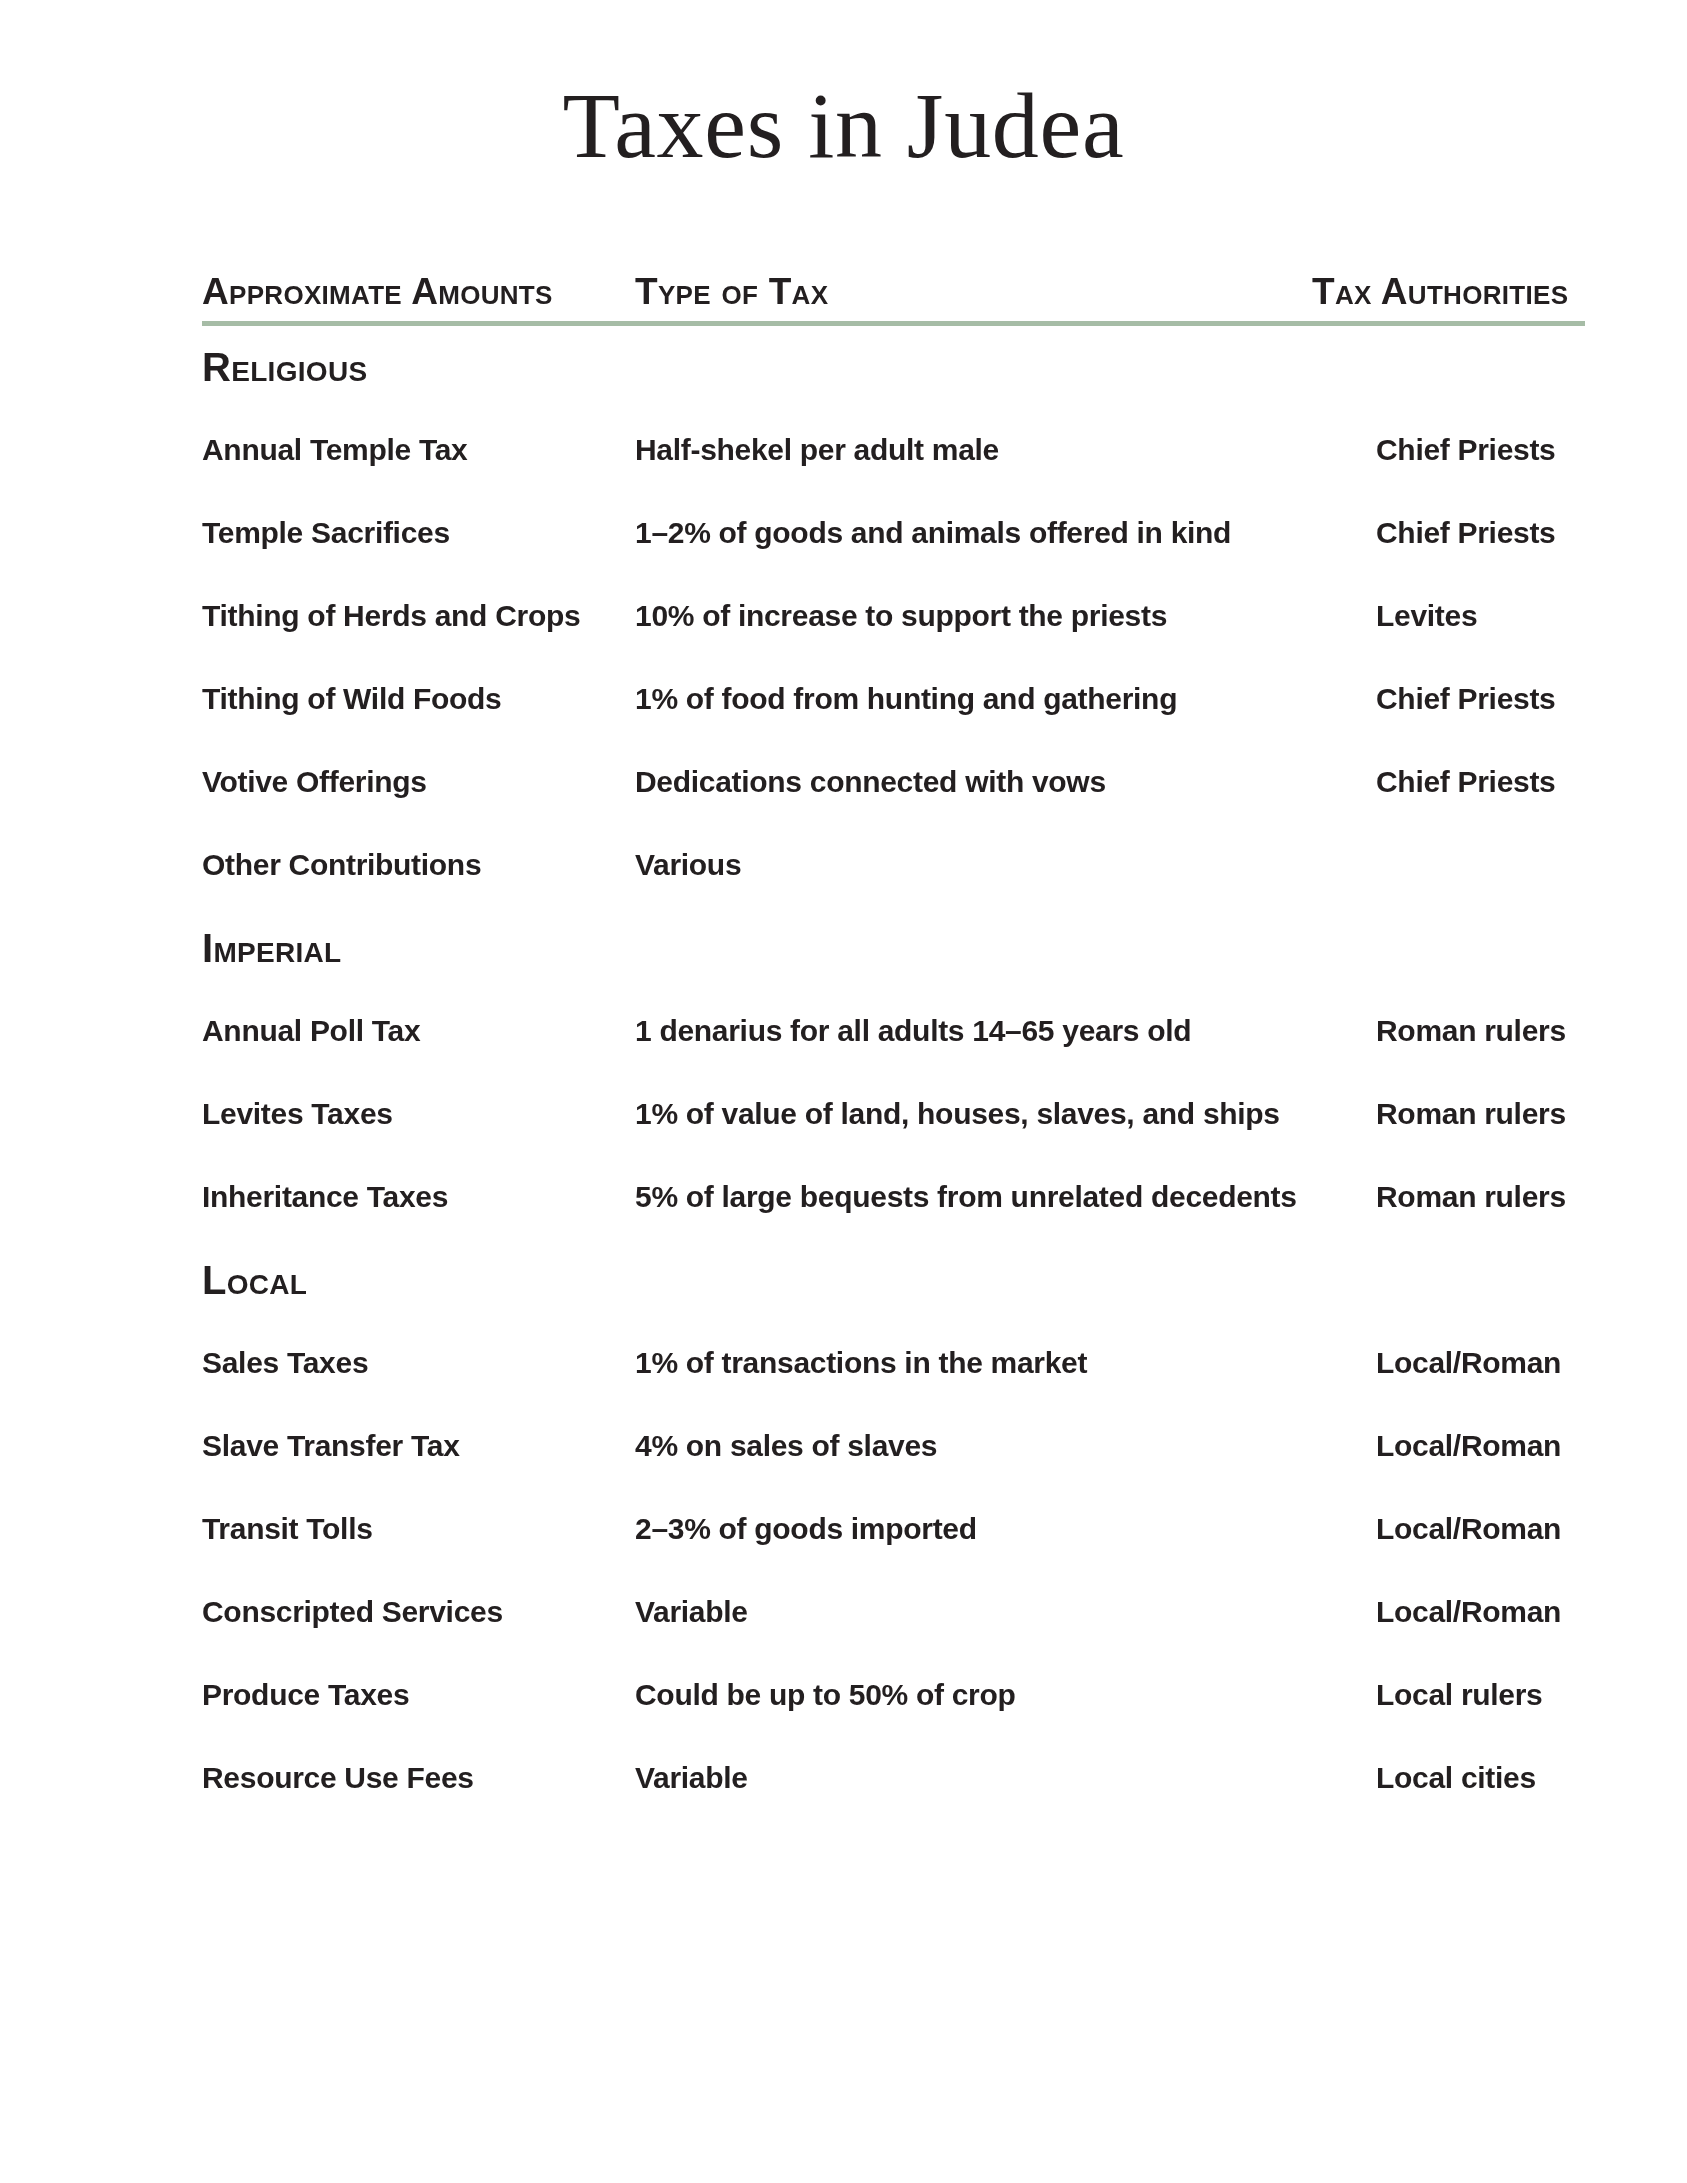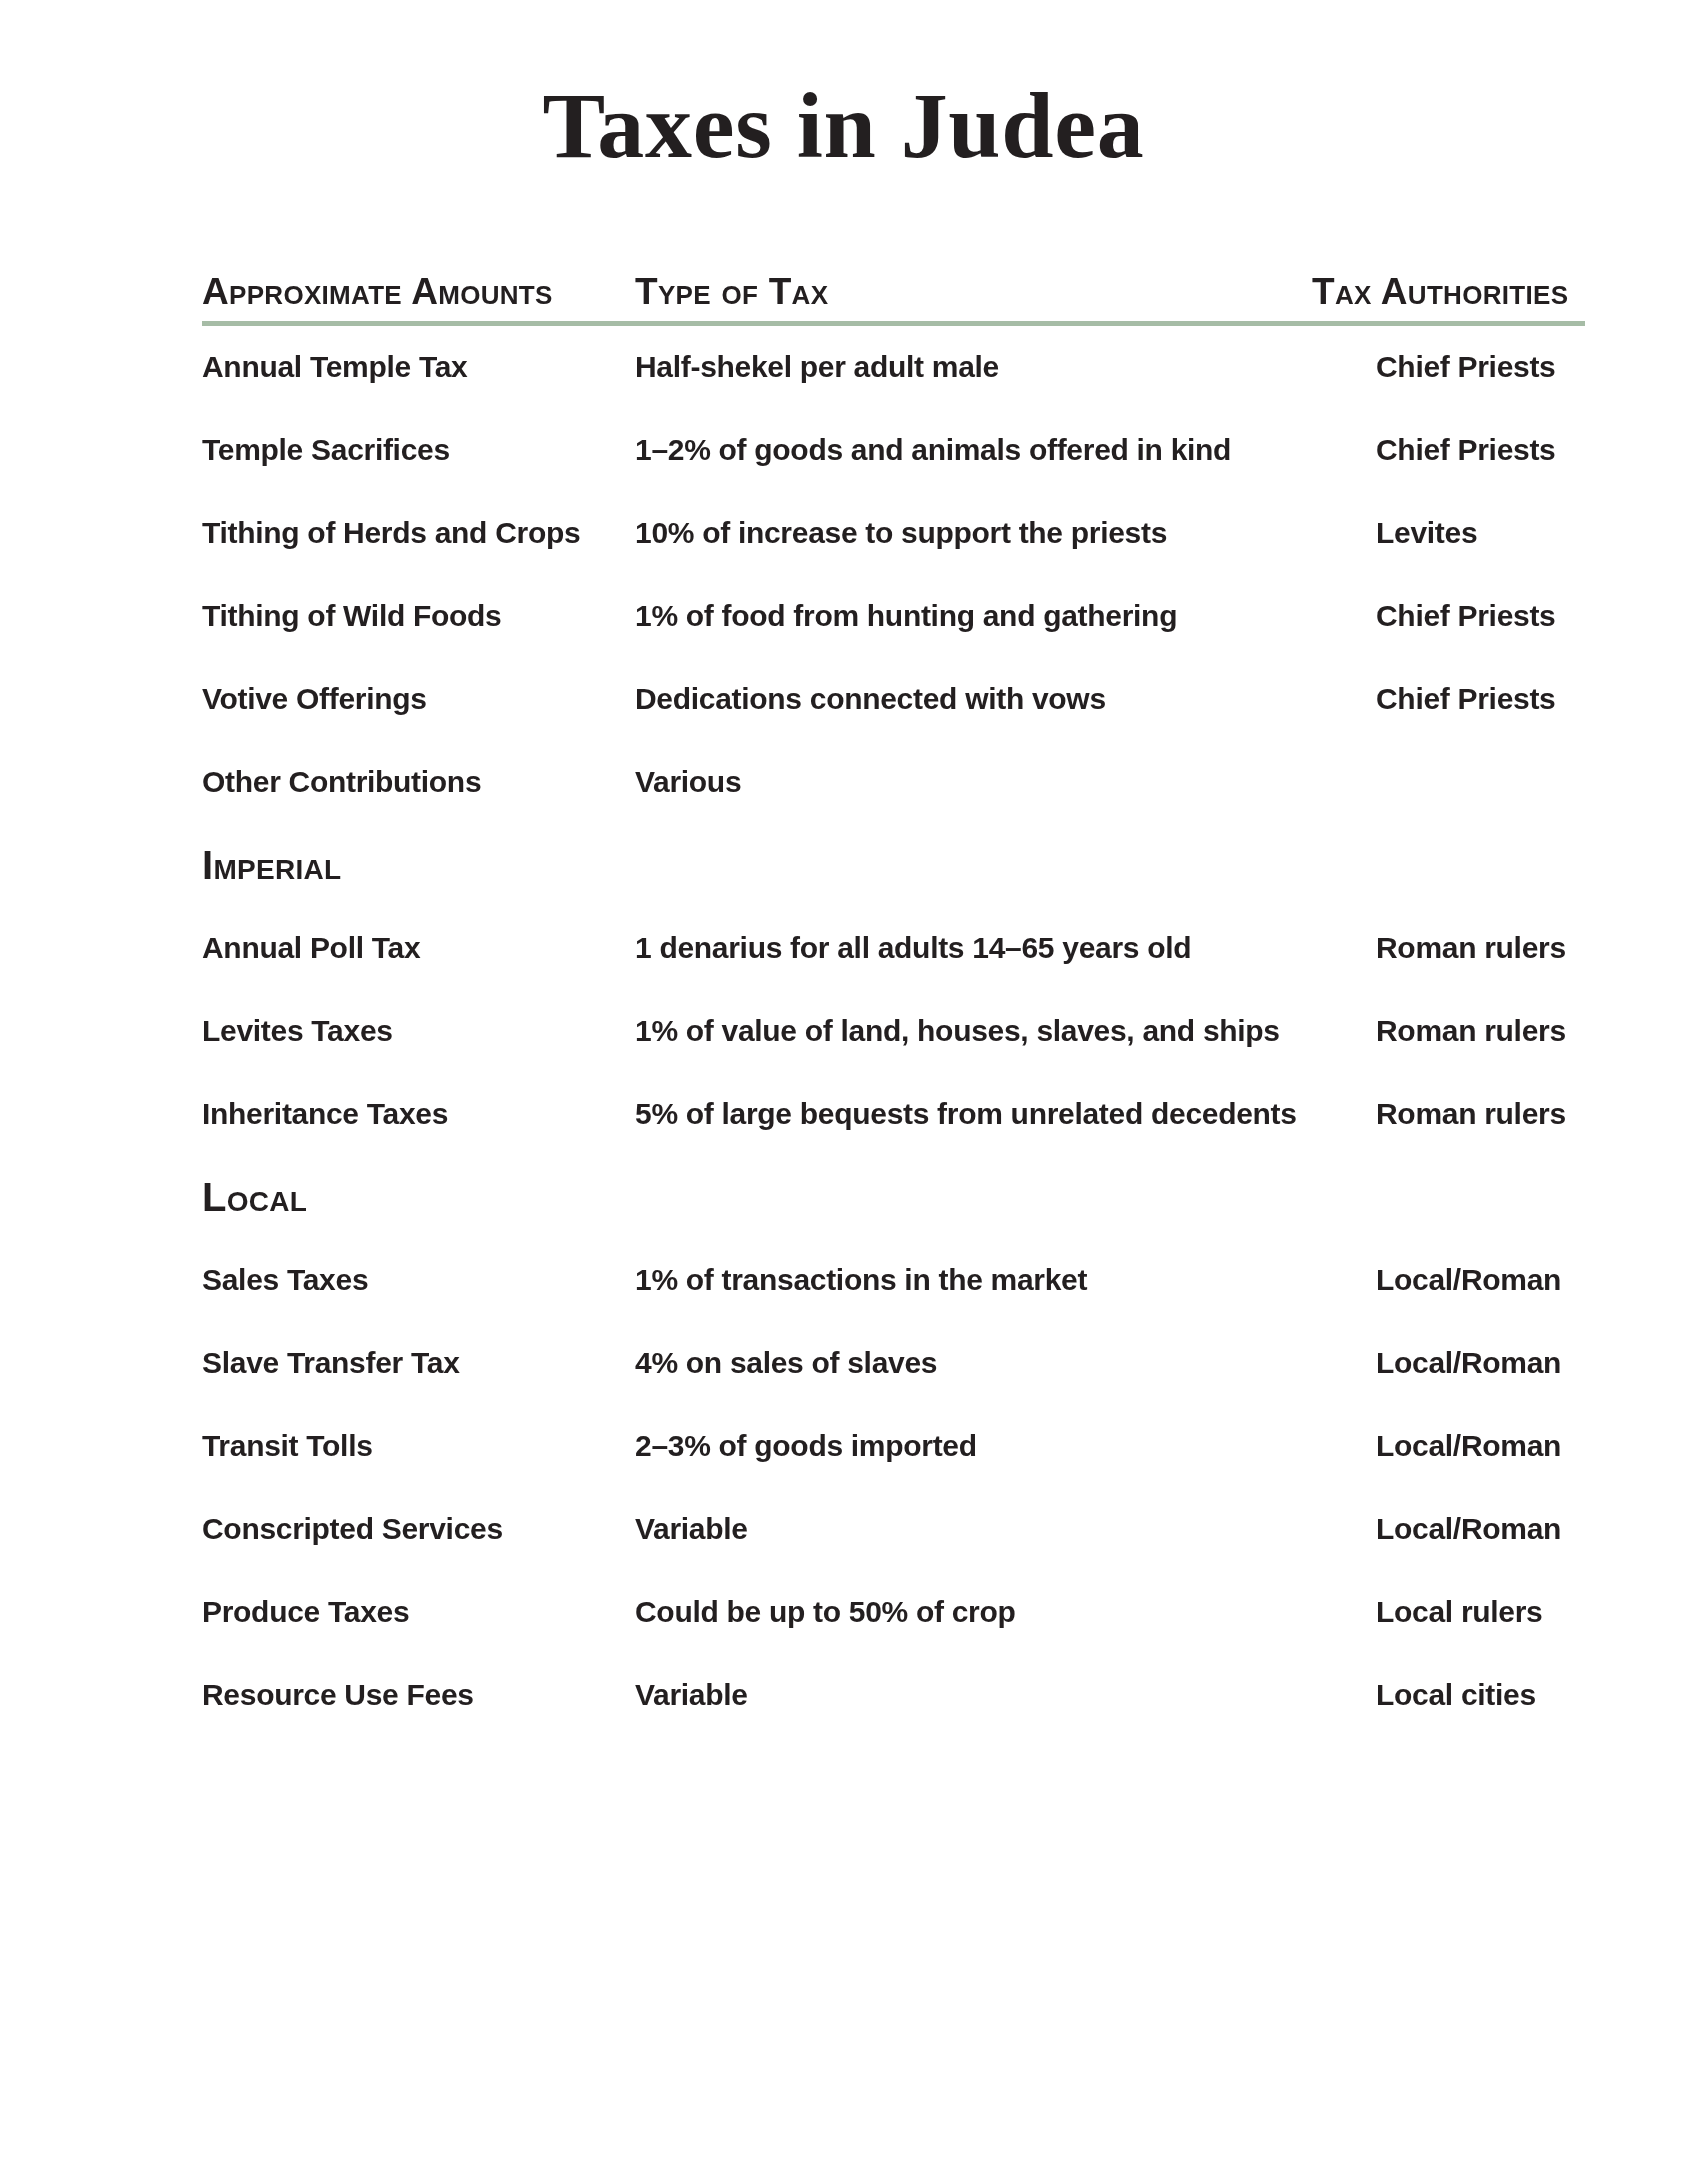--- a/index.html
+++ b/index.html
@@ -18,7 +18,7 @@
     margin: 74px 0 0 0;
     text-align: center;
     font-family: "Liberation Serif", serif;
-    font-weight: bold;
+    font-weight: normal;
     font-size: 94px;
     line-height: 1.1;
     letter-spacing: 0.7px;

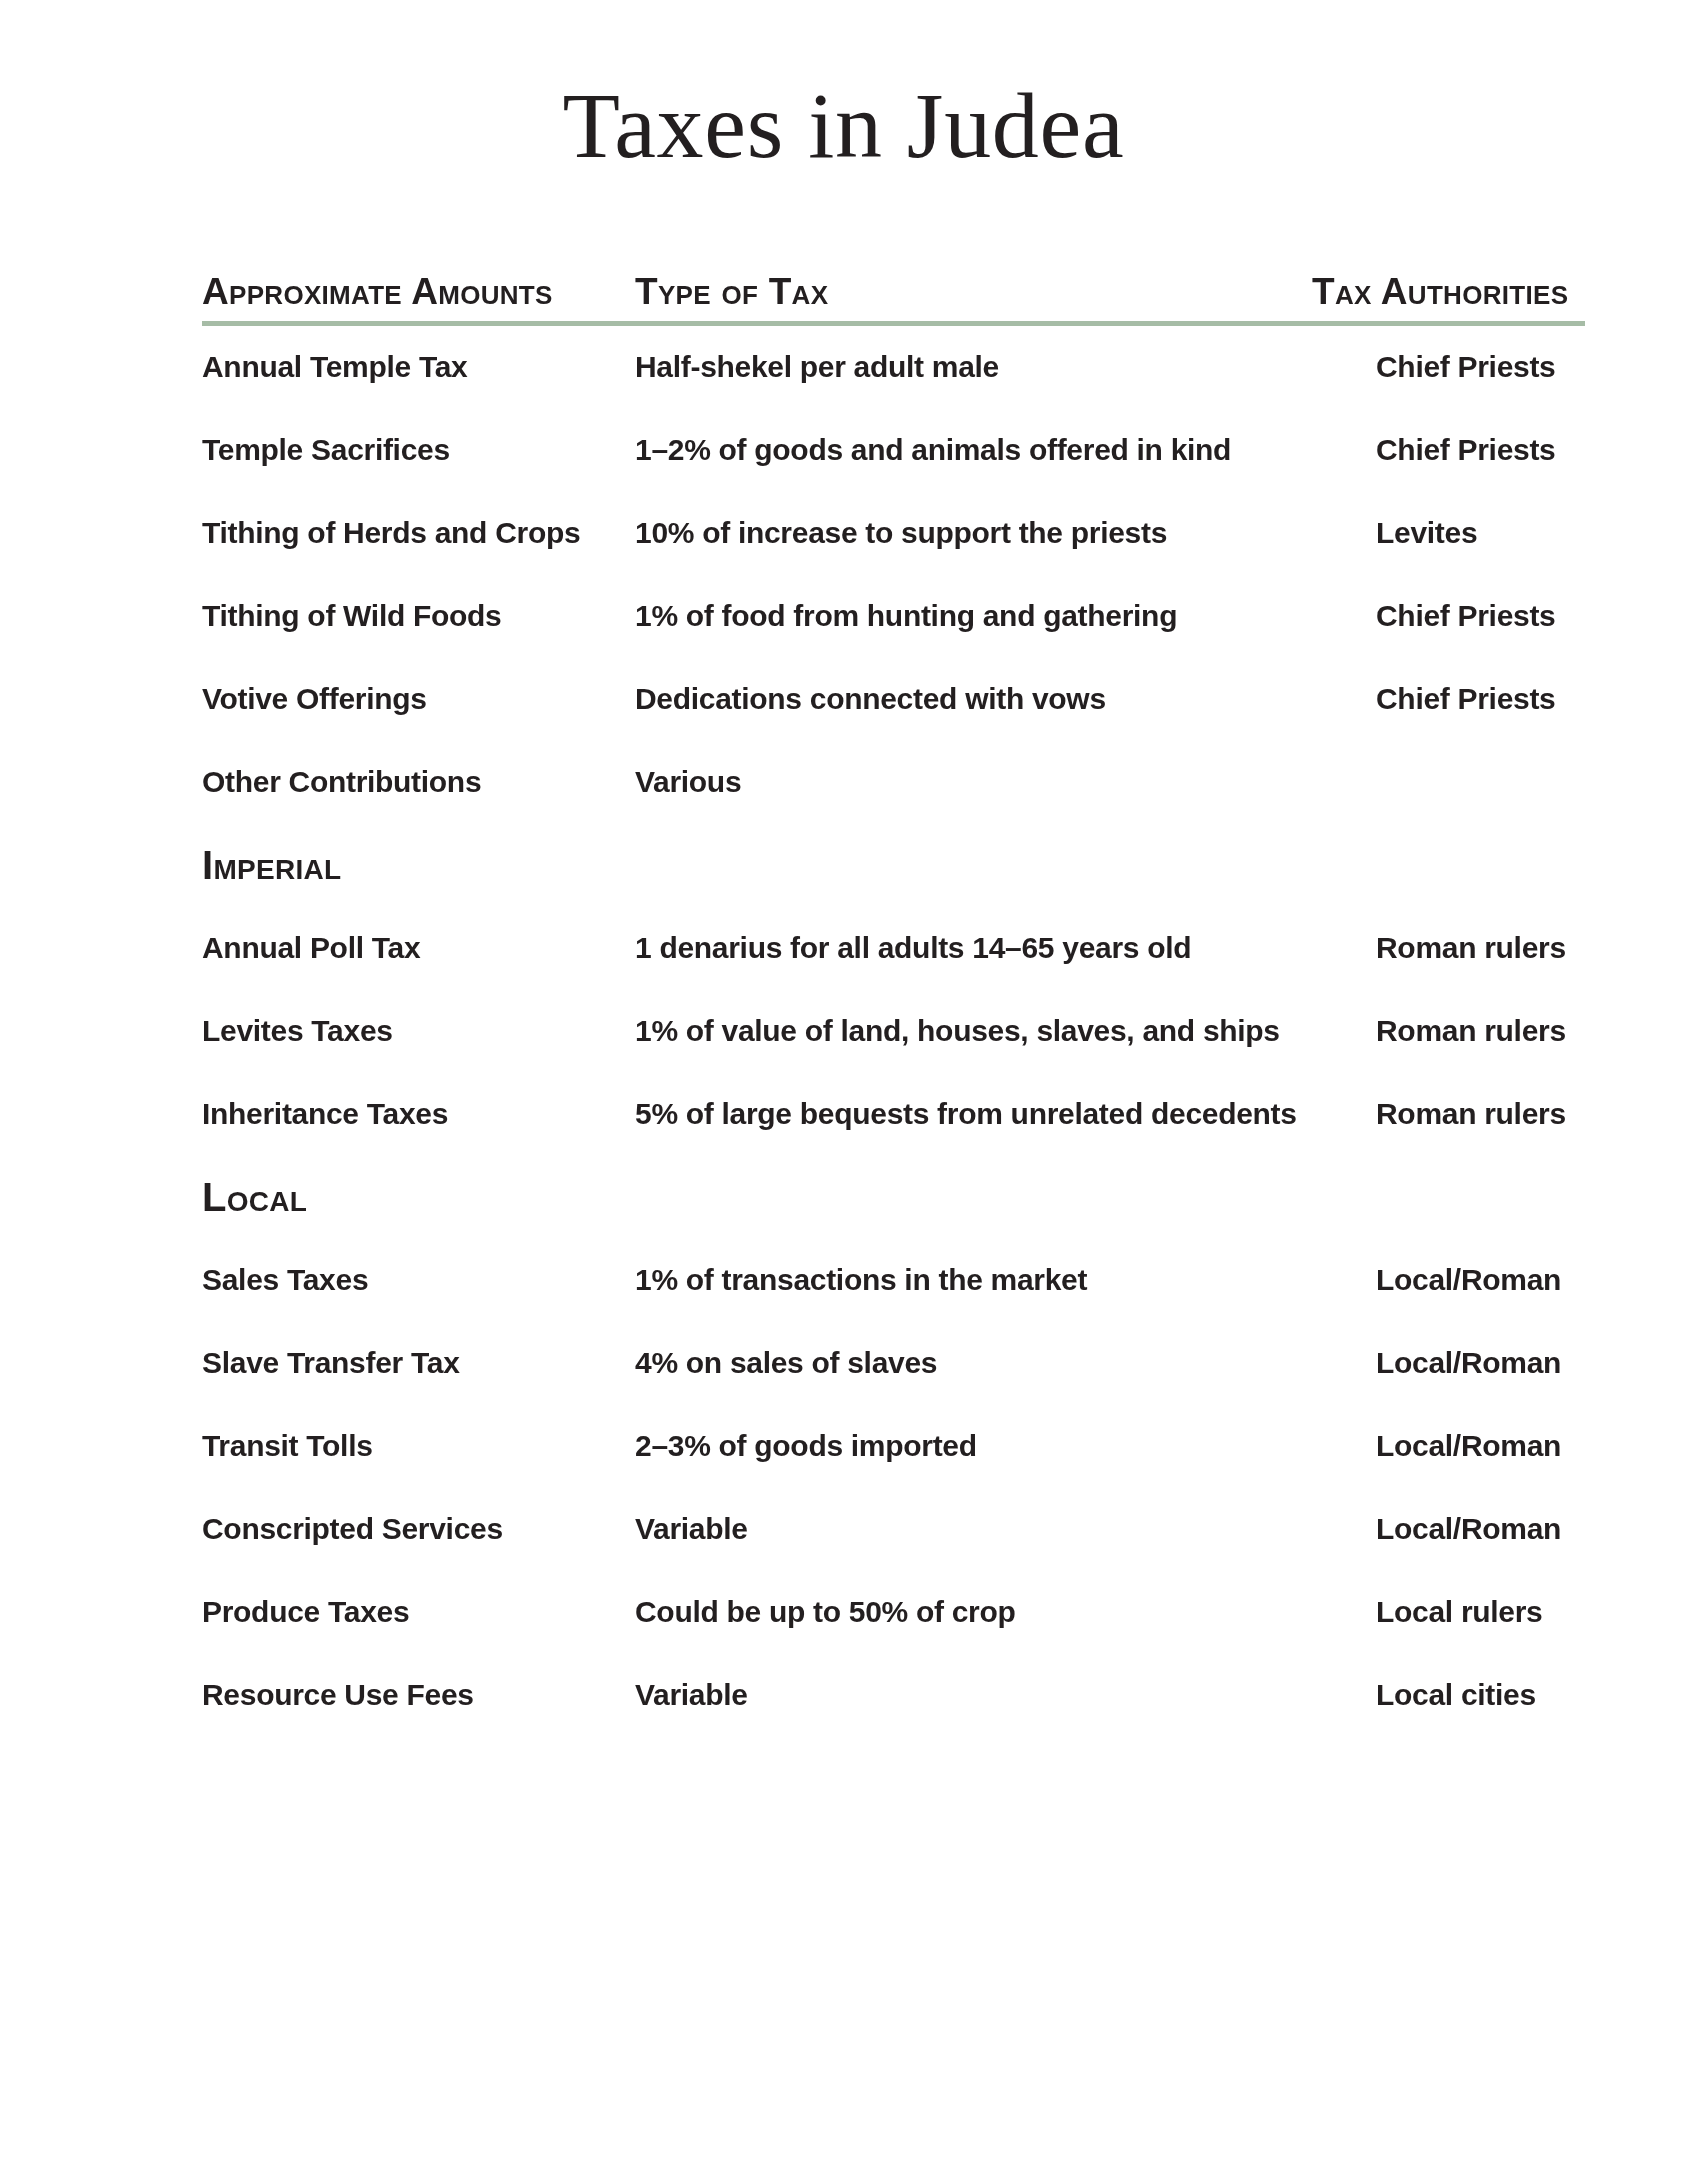--- a/index.html
+++ b/index.html
@@ -129,6 +129,9 @@
 
     <hr class="rule" style="background: rgb(166, 188, 166);">
 
+    <div class="section-row">
+      <div class="section-title">Religious</div>
+    </div>
 
     <div class="grid-row">
       <div class="cell">Annual Temple Tax</div>

